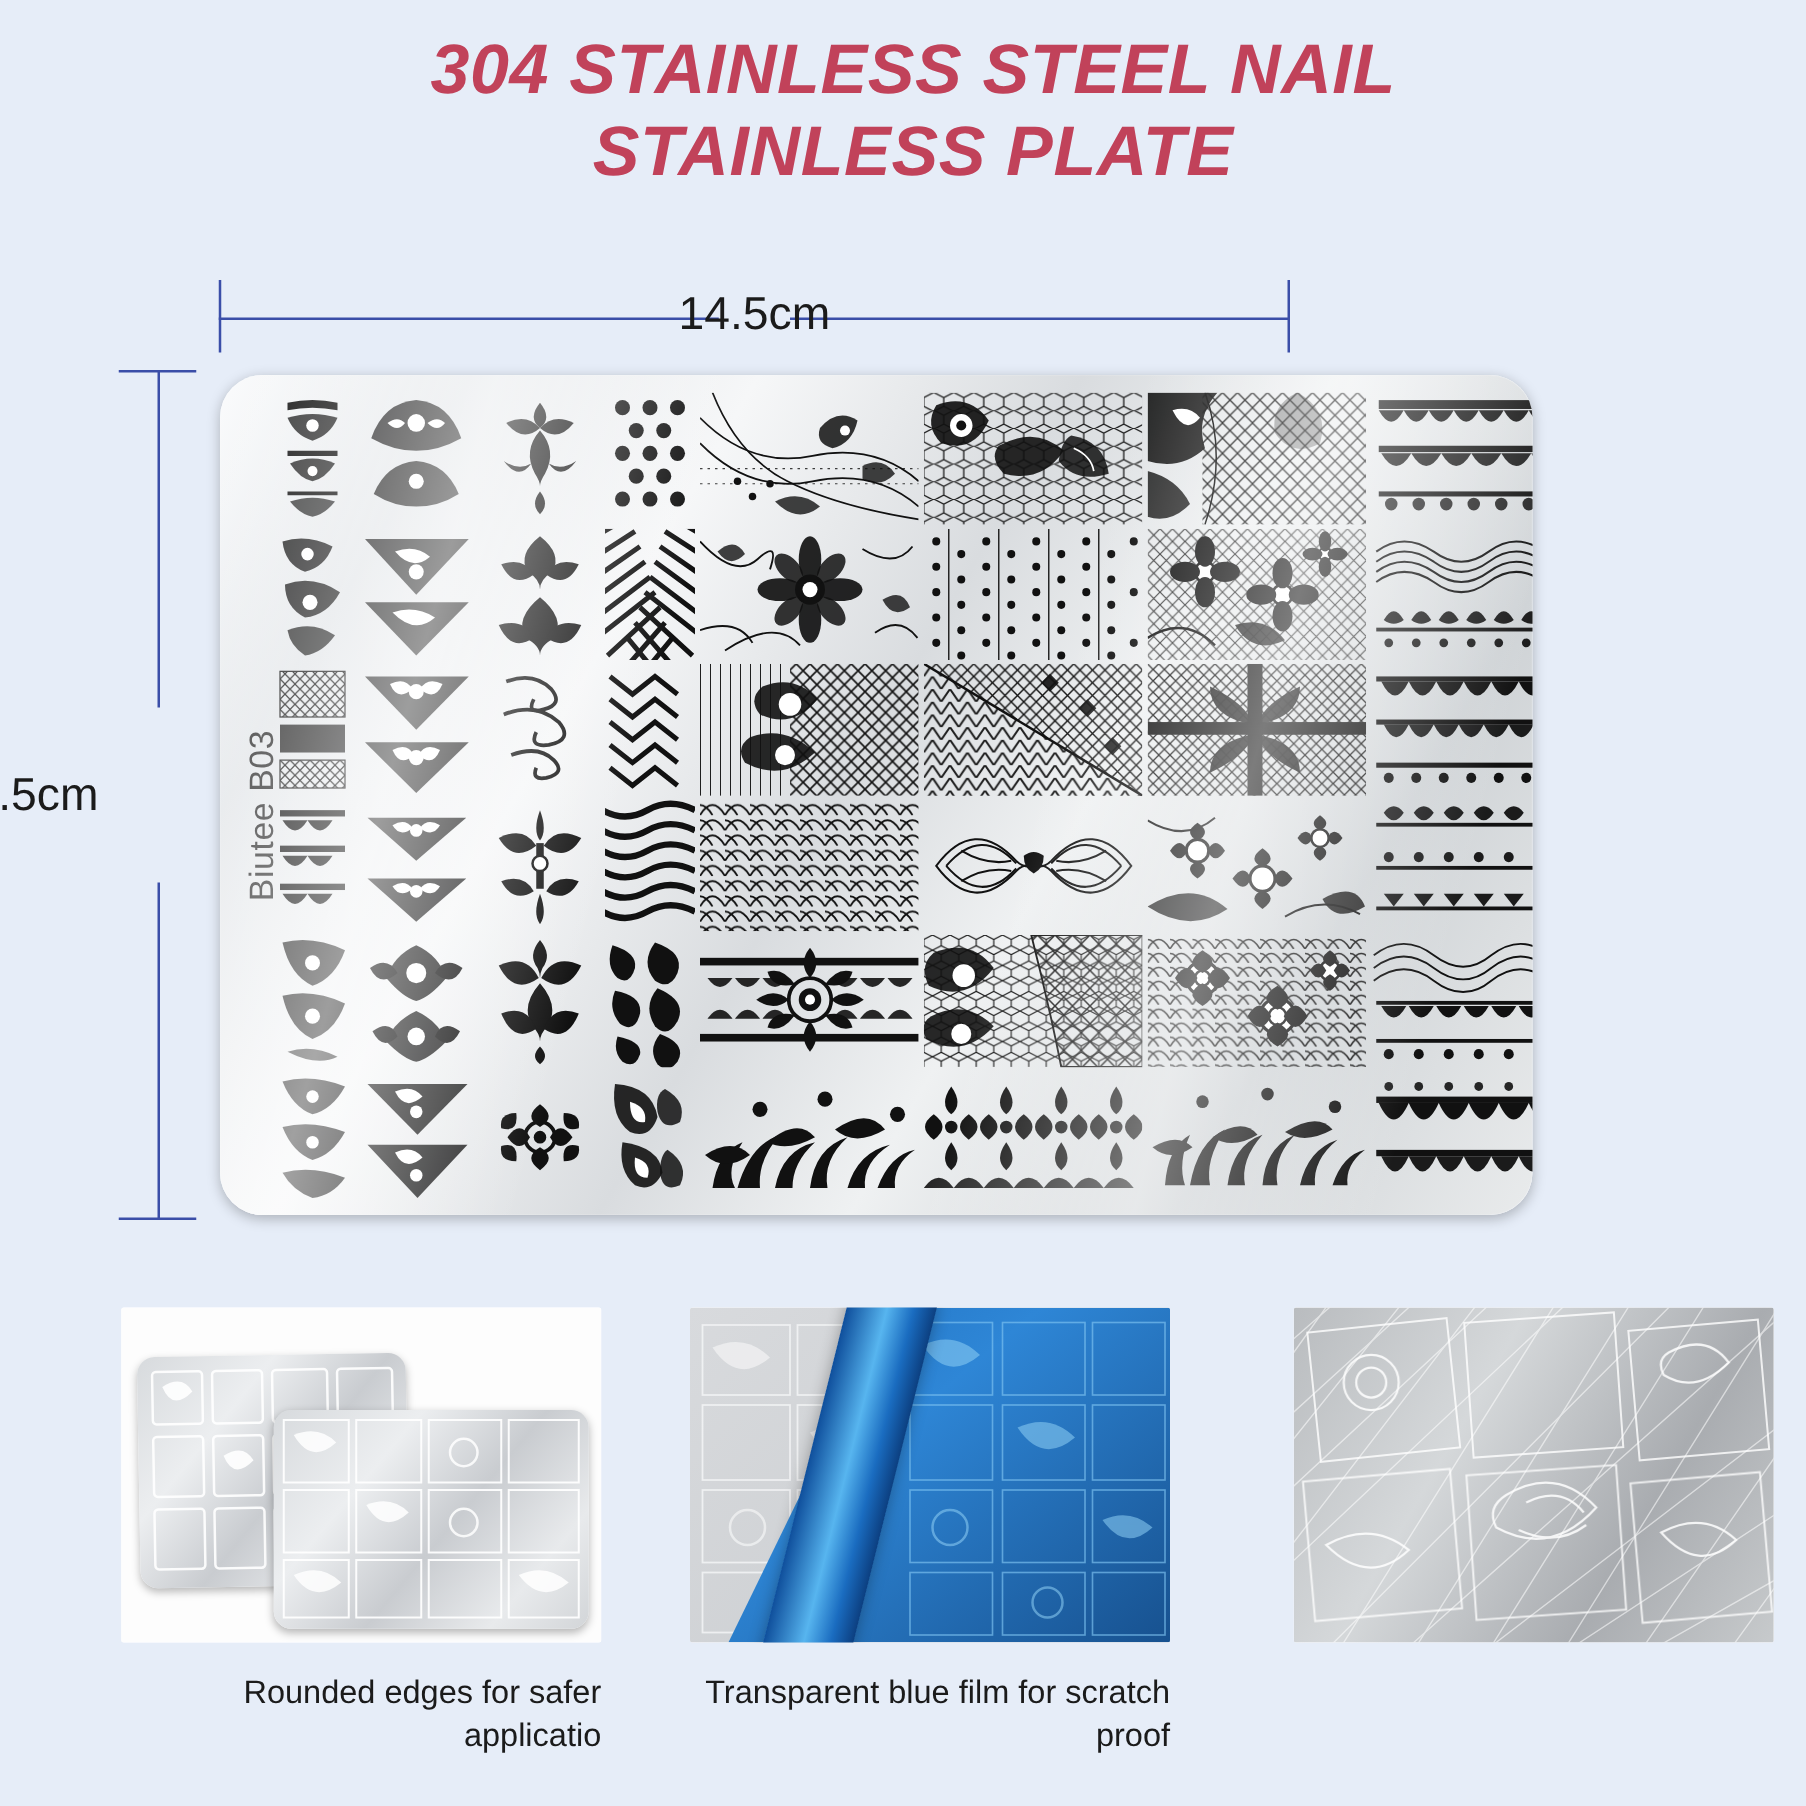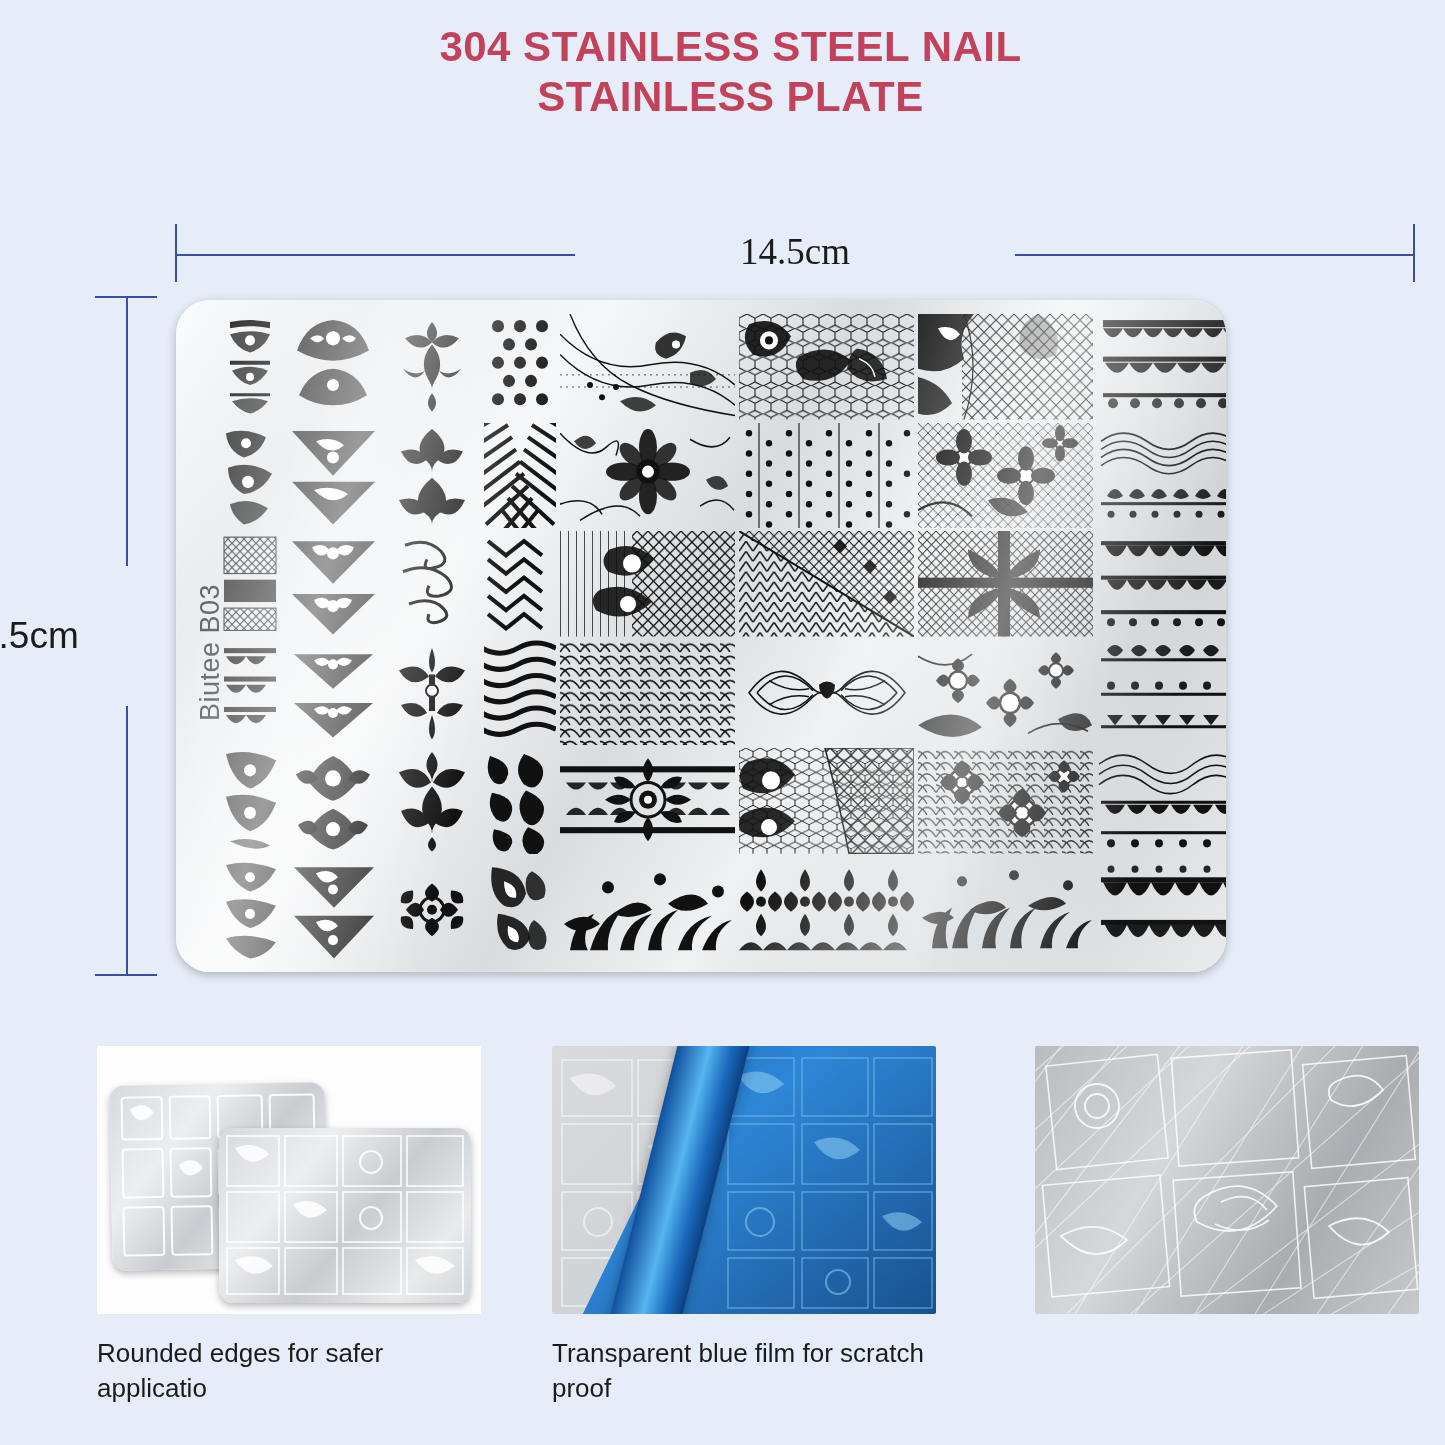--- a/index.html
+++ b/index.html
@@ -25,8 +25,9 @@
     line-height: 1.18;
   }
   .title-line {
+    font-style: italic;
     font-weight: bold;
-    font-size: 42px;
+    font-size: 56px;
     letter-spacing: 0.5px;
     color: #c1425a;
     padding-left: 16px;

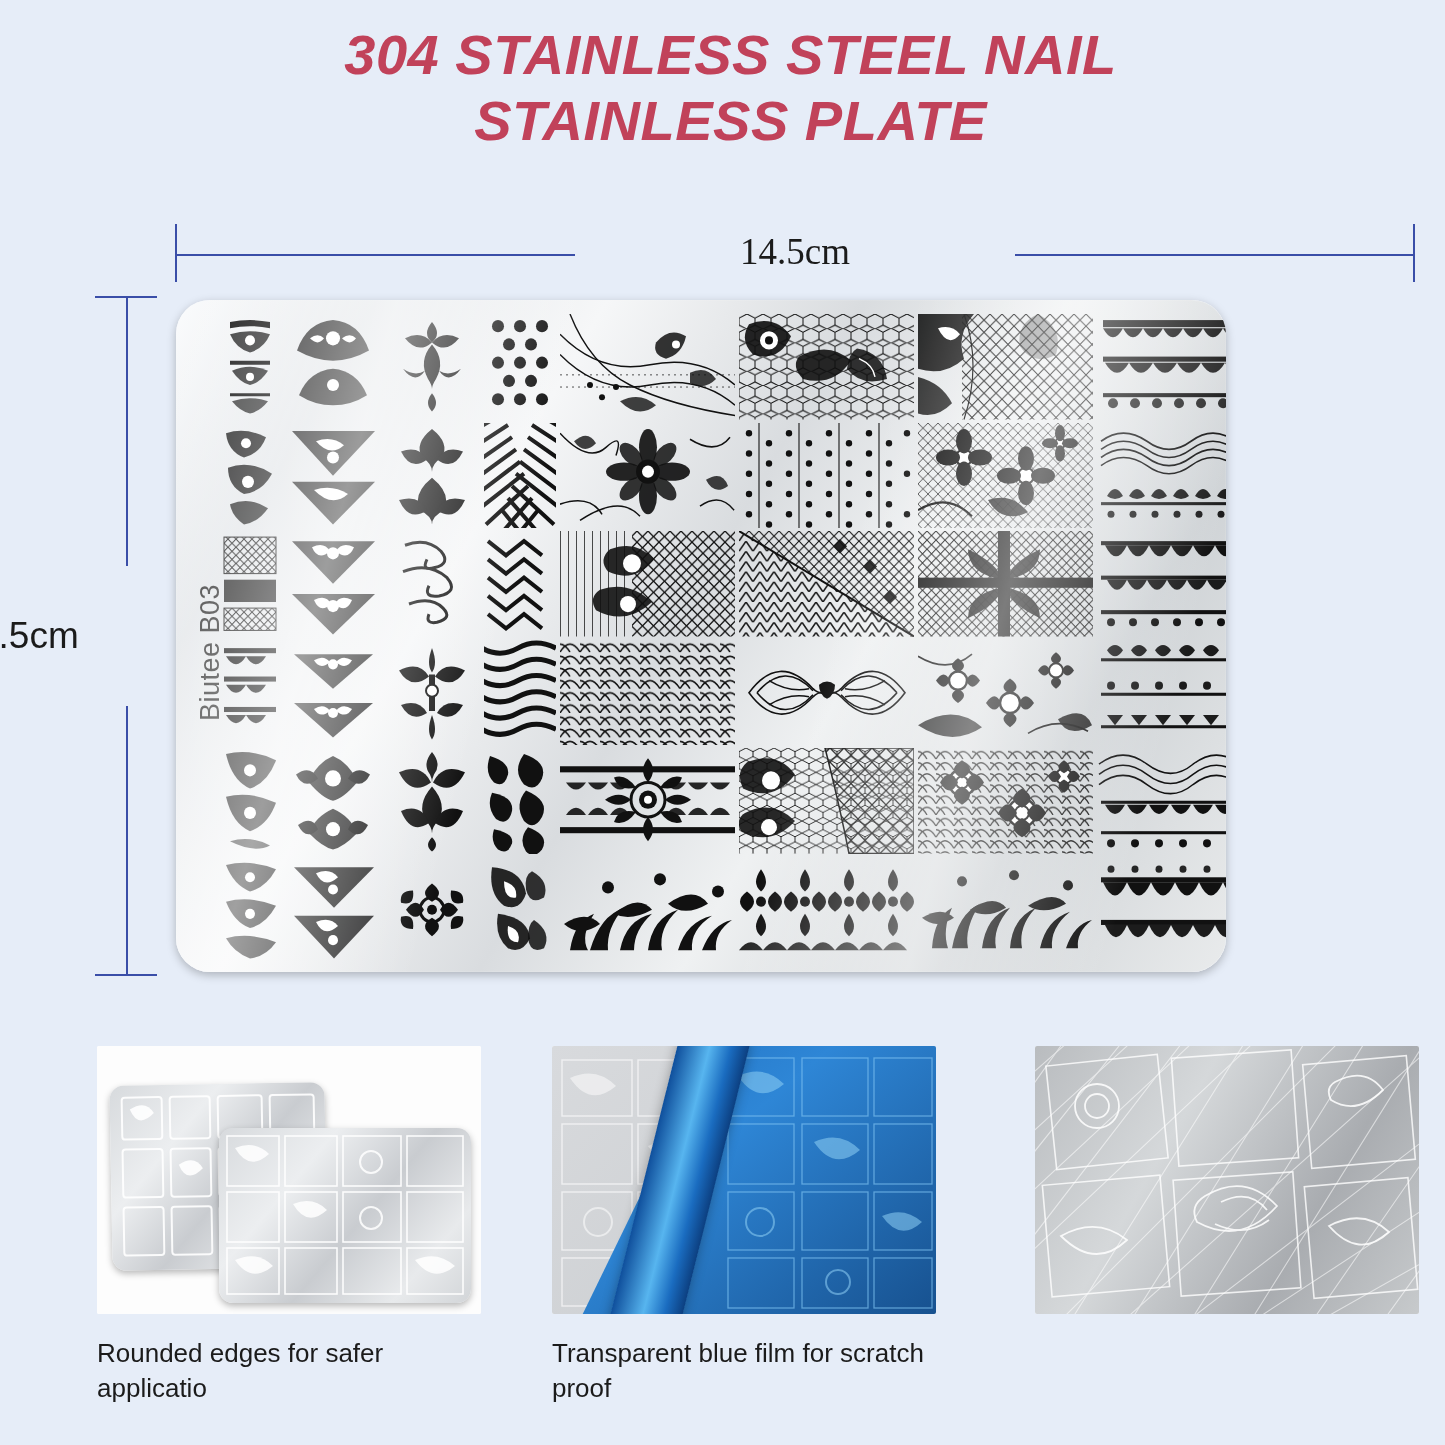--- a/index.html
+++ b/index.html
@@ -38,9 +38,8 @@
     position: absolute;
     left: 175px;
     top: 224px;
-    width: 1240px;
+    width: 857px;
     height: 60px;
-    font-family: Liberation Serif, serif;
   }
   .dim-top .tick-left, .dim-top .tick-right {
     position: absolute;

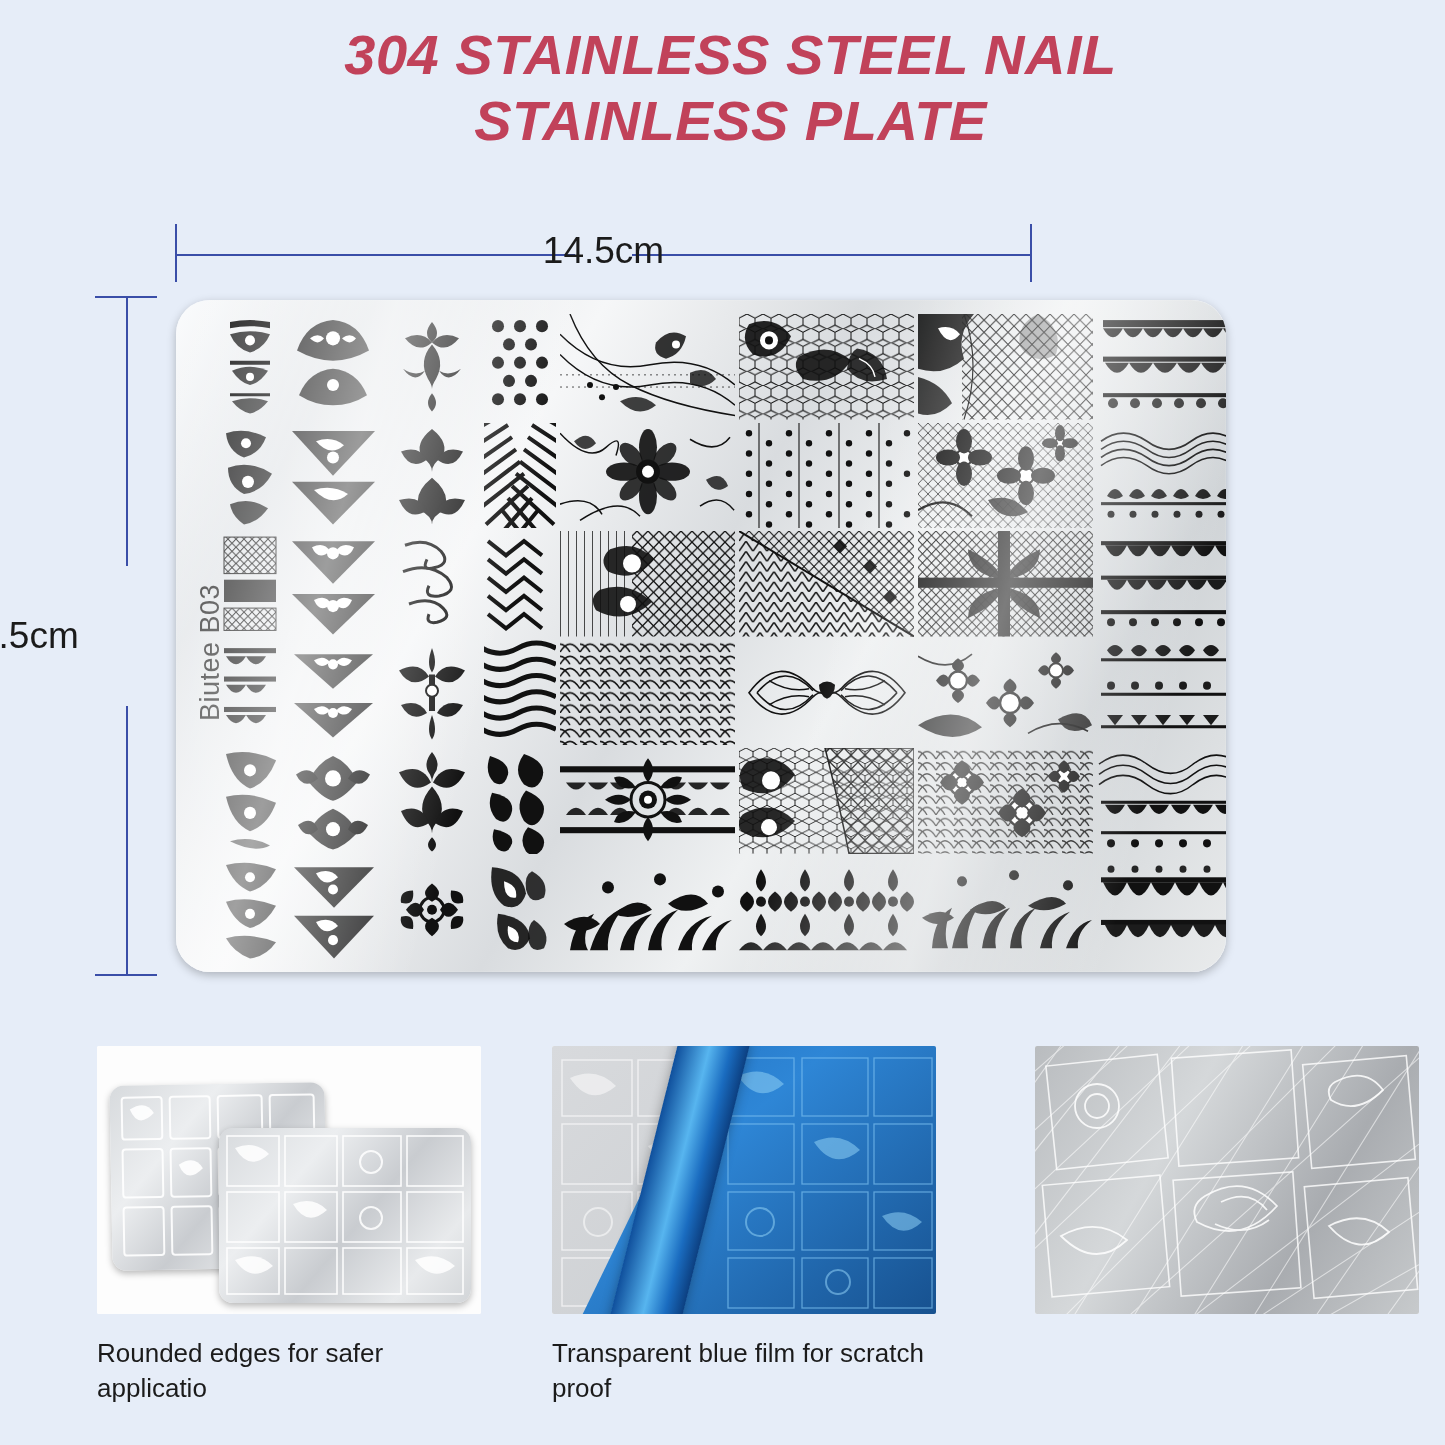--- a/index.html
+++ b/index.html
@@ -188,7 +188,7 @@
   }
   .feature .caption {
     margin-top: 22px;
-    text-align: left;
+    text-align: right;
     font-size: 26px;
     color: #1b1b1b;
     line-height: 1.35;

